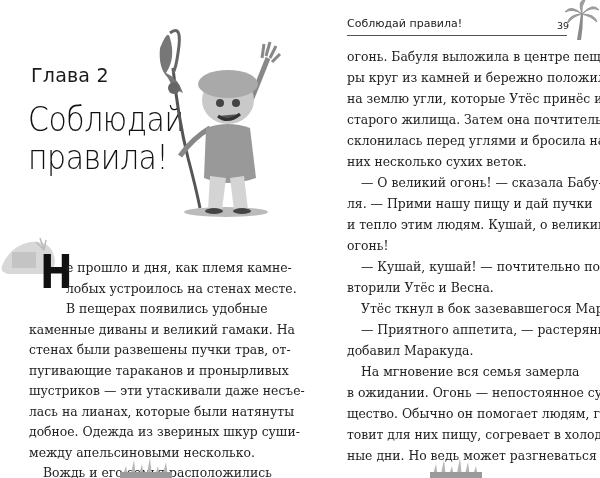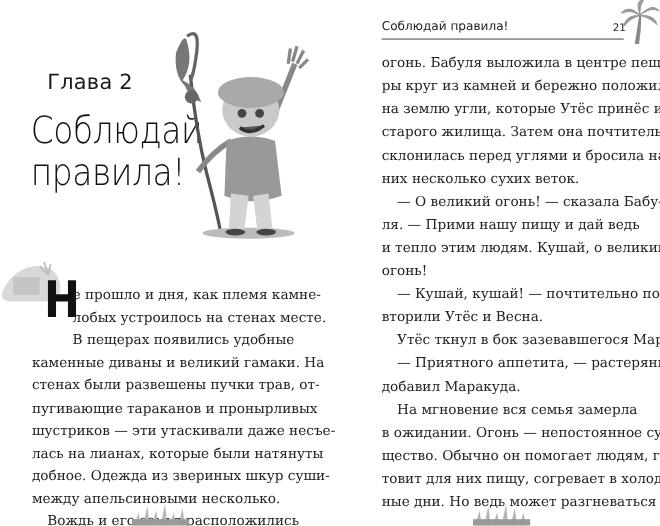--- a/index.html
+++ b/index.html
@@ -102,7 +102,7 @@
 
 <div class="page page-right">
   <div class="running-head">Соблюдай правила!</div>
-  <div class="page-number">21</div>
+  <div class="page-number">39</div>
   <div class="head-rule"></div>
   <svg class="palm" viewBox="0 0 37 40">
     <path d="M18 14 Q16 28 14 40 L18 40 Q20 28 20 14Z" fill="#8a8a8a"></path>

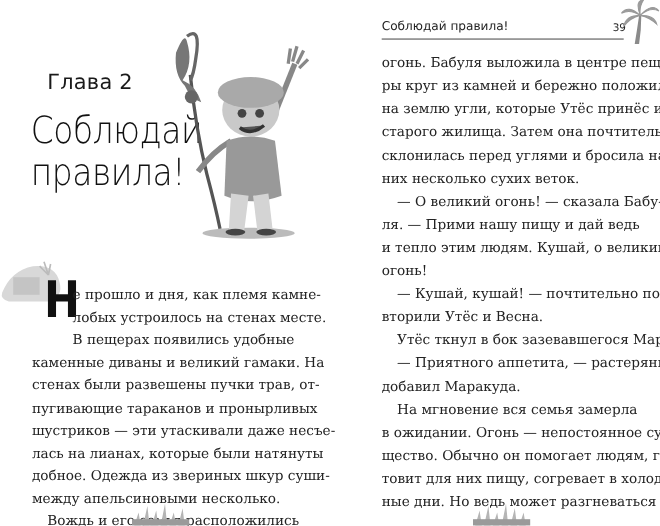--- a/index.html
+++ b/index.html
@@ -8,7 +8,7 @@
   .page-left { left: 0; }
   .page-right { left: 300px; }
 
-  .chapter-label { position: absolute; left: 43px; top: 64px; font-family: "DejaVu Sans", sans-serif; font-size: 19px; color: #1a1a1a; letter-spacing: 0.2px; }
+  .chapter-label { position: absolute; left: 31px; top: 64px; font-family: "DejaVu Sans", sans-serif; font-size: 19px; color: #1a1a1a; letter-spacing: 0.2px; }
   .chapter-title { position: absolute; left: 28px; top: 100px; font-family: "DejaVu Sans", sans-serif; font-weight: 300; font-size: 34px; line-height: 38px; color: #111; letter-spacing: -0.5px; transform: scaleX(0.88); transform-origin: left top; }
 
   .character { position: absolute; left: 148px; top: 28px; width: 140px; height: 190px; }

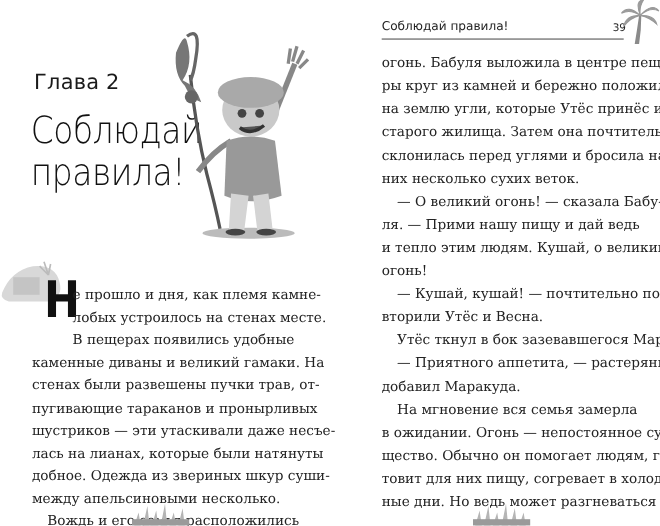--- a/index.html
+++ b/index.html
@@ -117,7 +117,7 @@
     <span class="line">склонилась перед углями и бросила на</span>
     <span class="line last">них несколько сухих веток.</span>
     <span class="line ind">— О великий огонь! — сказала Бабу-</span>
-    <span class="line">ля. — Прими нашу пищу и дай ведь</span>
+    <span class="line">ля. — Прими нашу пищу и дай пучки</span>
     <span class="line">и тепло этим людям. Кушай, о великий</span>
     <span class="line last">огонь!</span>
     <span class="line ind">— Кушай, кушай! — почтительно по-</span>

